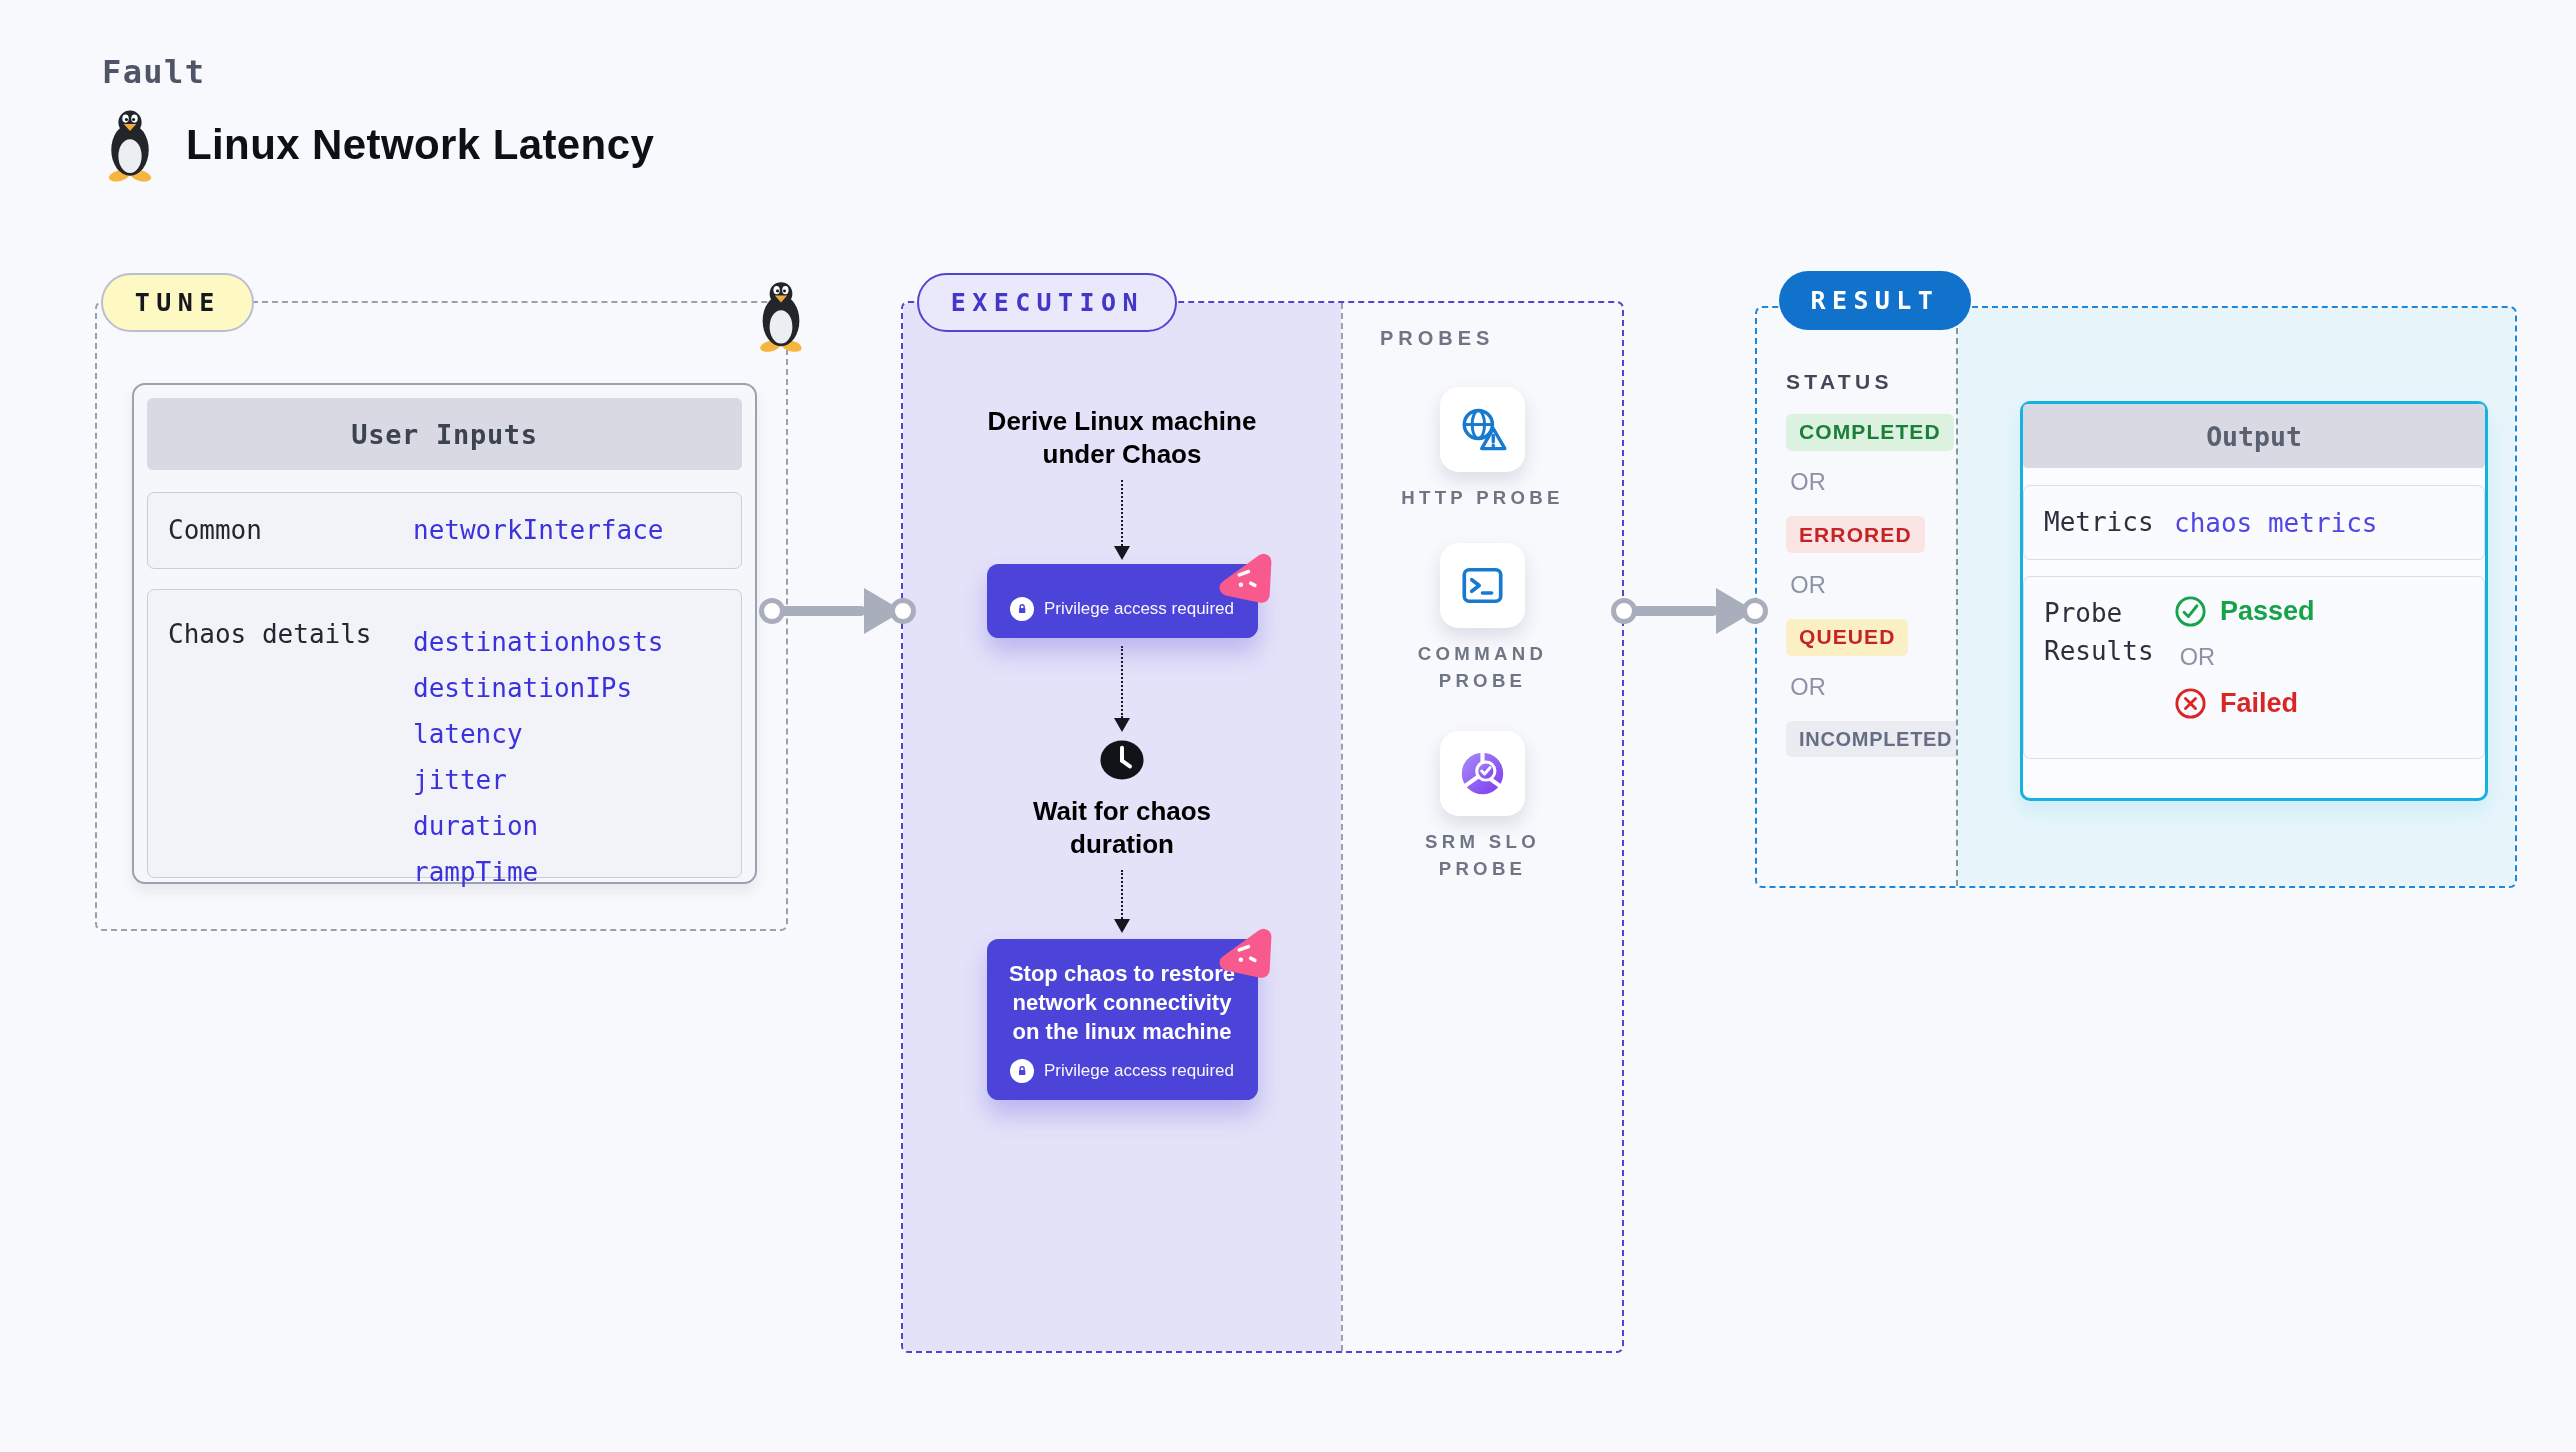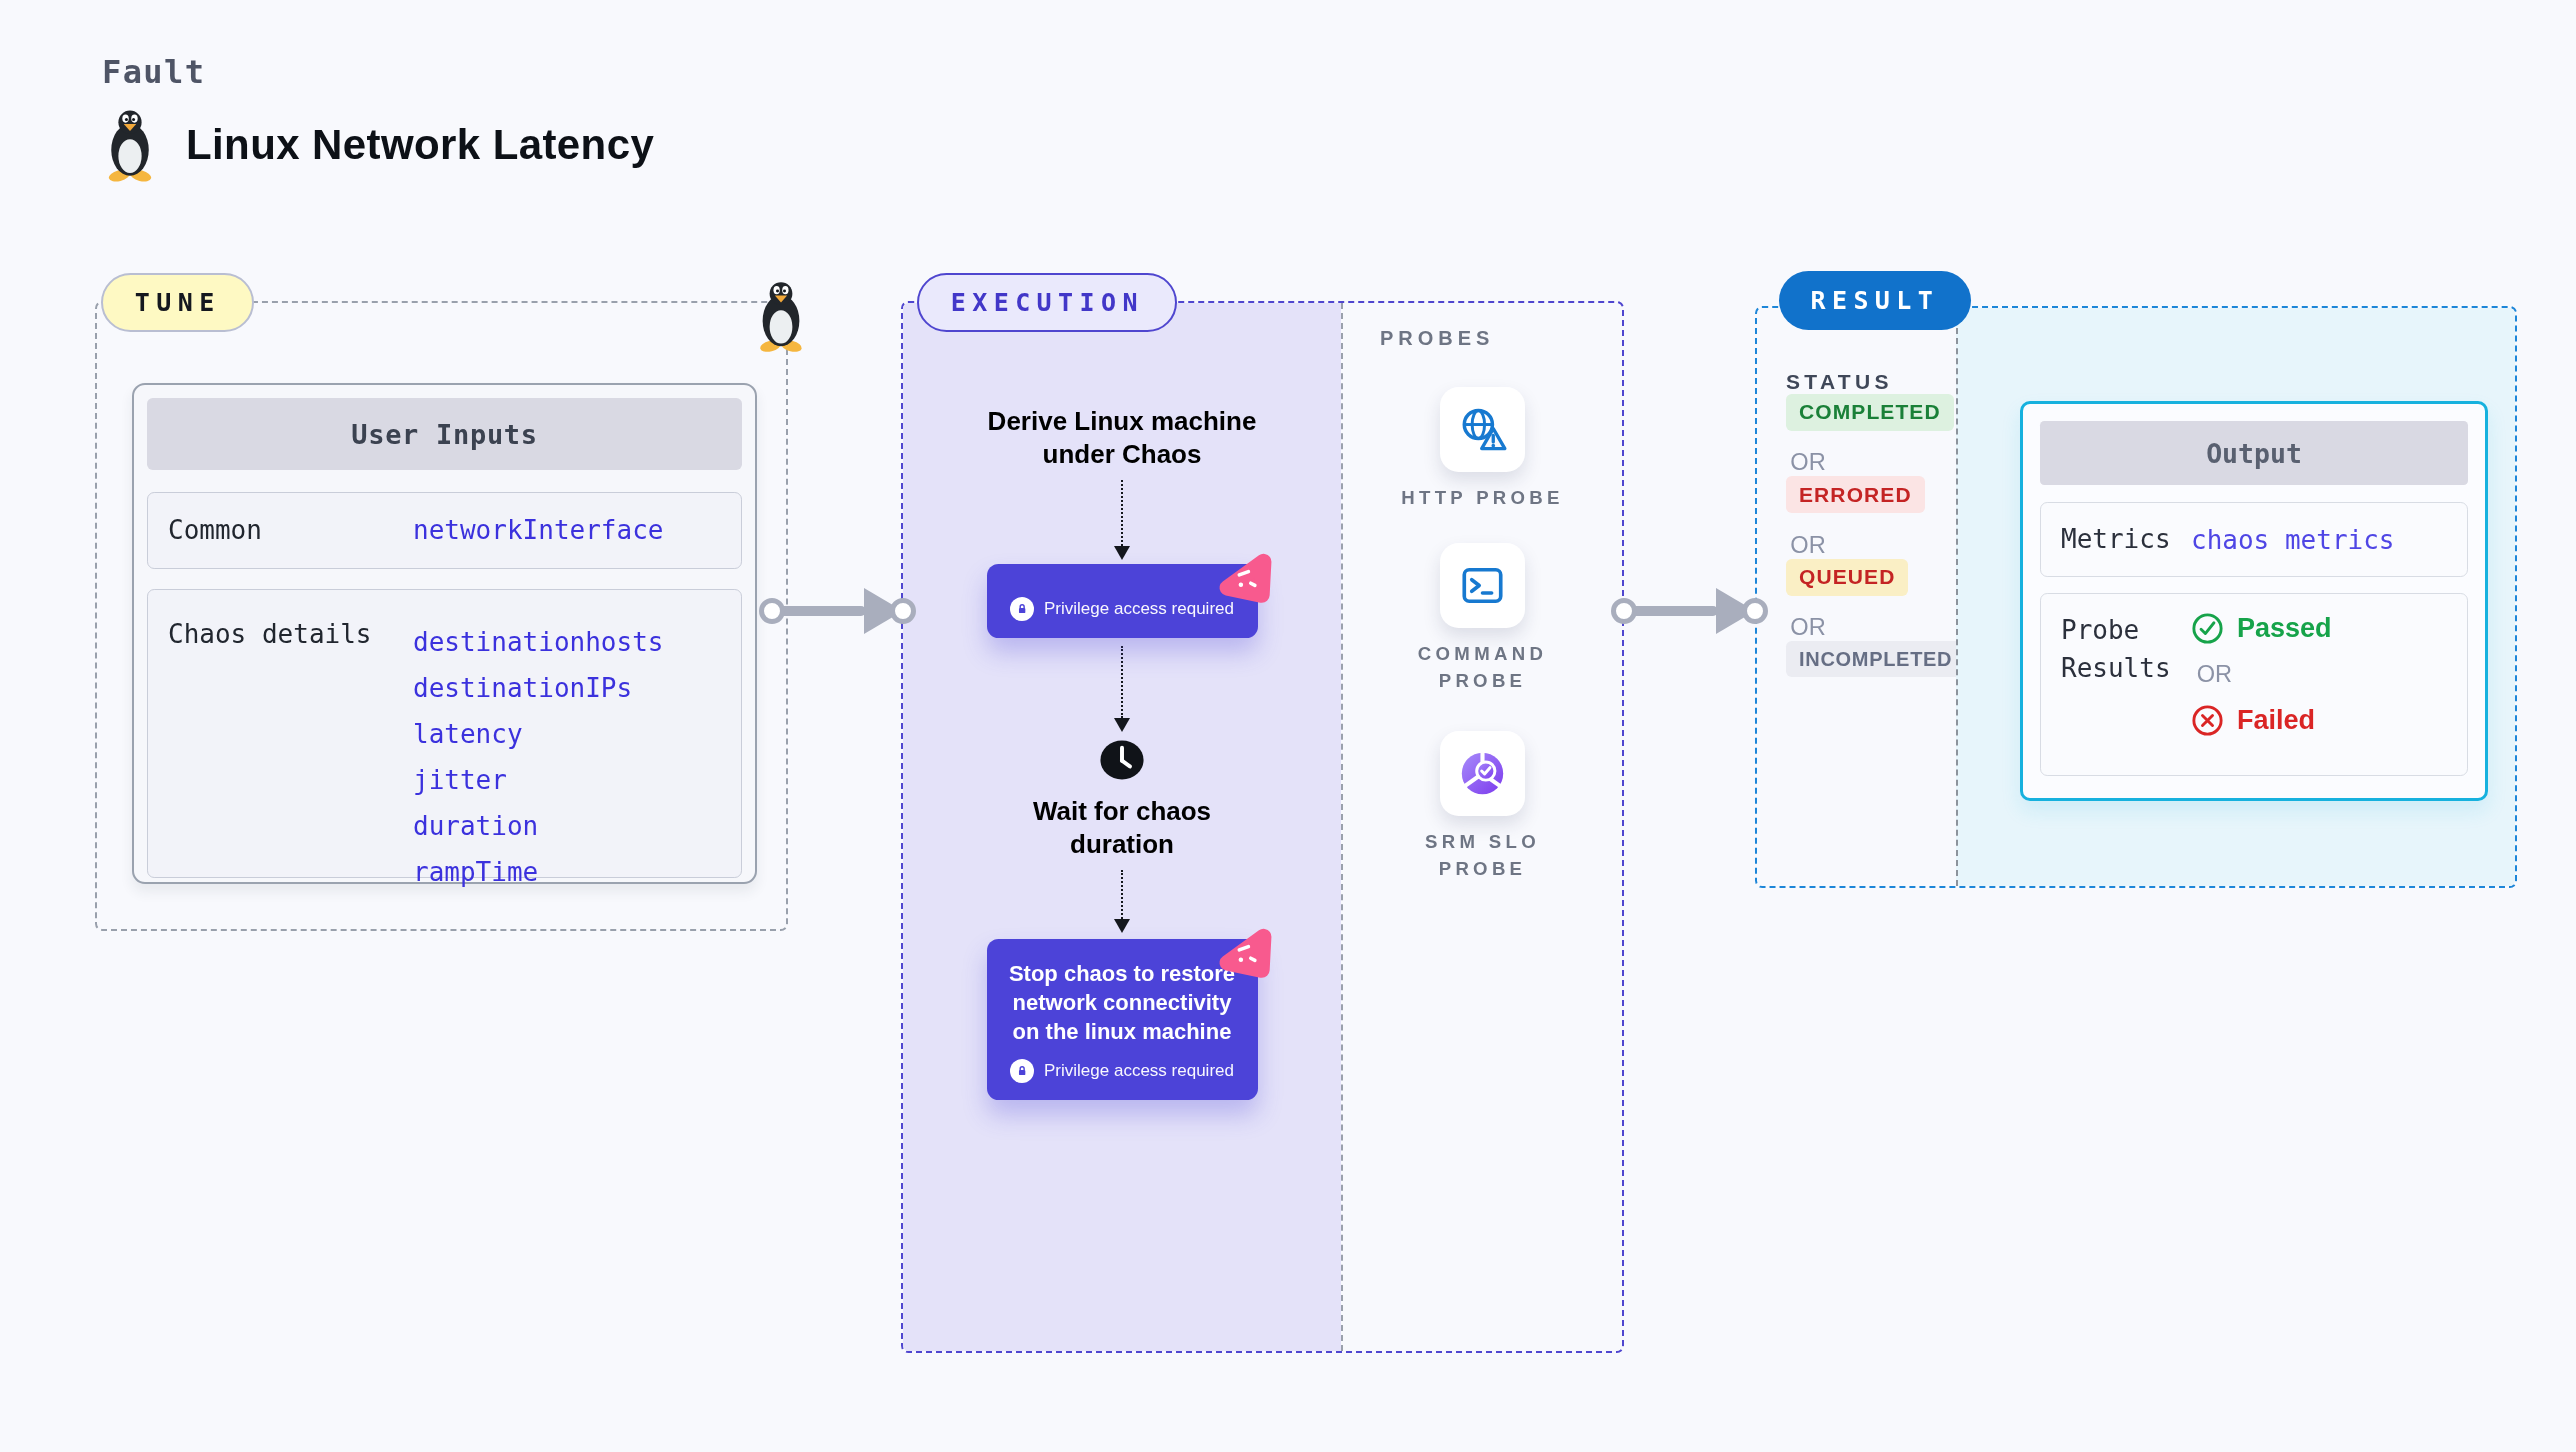--- a/index.html
+++ b/index.html
@@ -95,7 +95,7 @@
               border:2.1px dashed #1d86d8;border-radius:7.2px;}
   .status-col{position:absolute;left:29px;top:62px;width:170px;}
   .status-heading{font-size:21px;font-weight:700;color:#3f4758;letter-spacing:4.3px;}
-  .status-badge{display:inline-block;padding:6.4px 13px;border-radius:5.7px;
+  .status-badge{display:inline-block;margin-top:20px;padding:6.4px 13px;border-radius:5.7px;
                 font-size:21px;font-weight:700;letter-spacing:1.1px;white-space:nowrap;}
   .badge-completed{background:#ddf1e0;color:#1a8038;}
   .badge-errored{background:#fbe4e4;color:#c42424;}

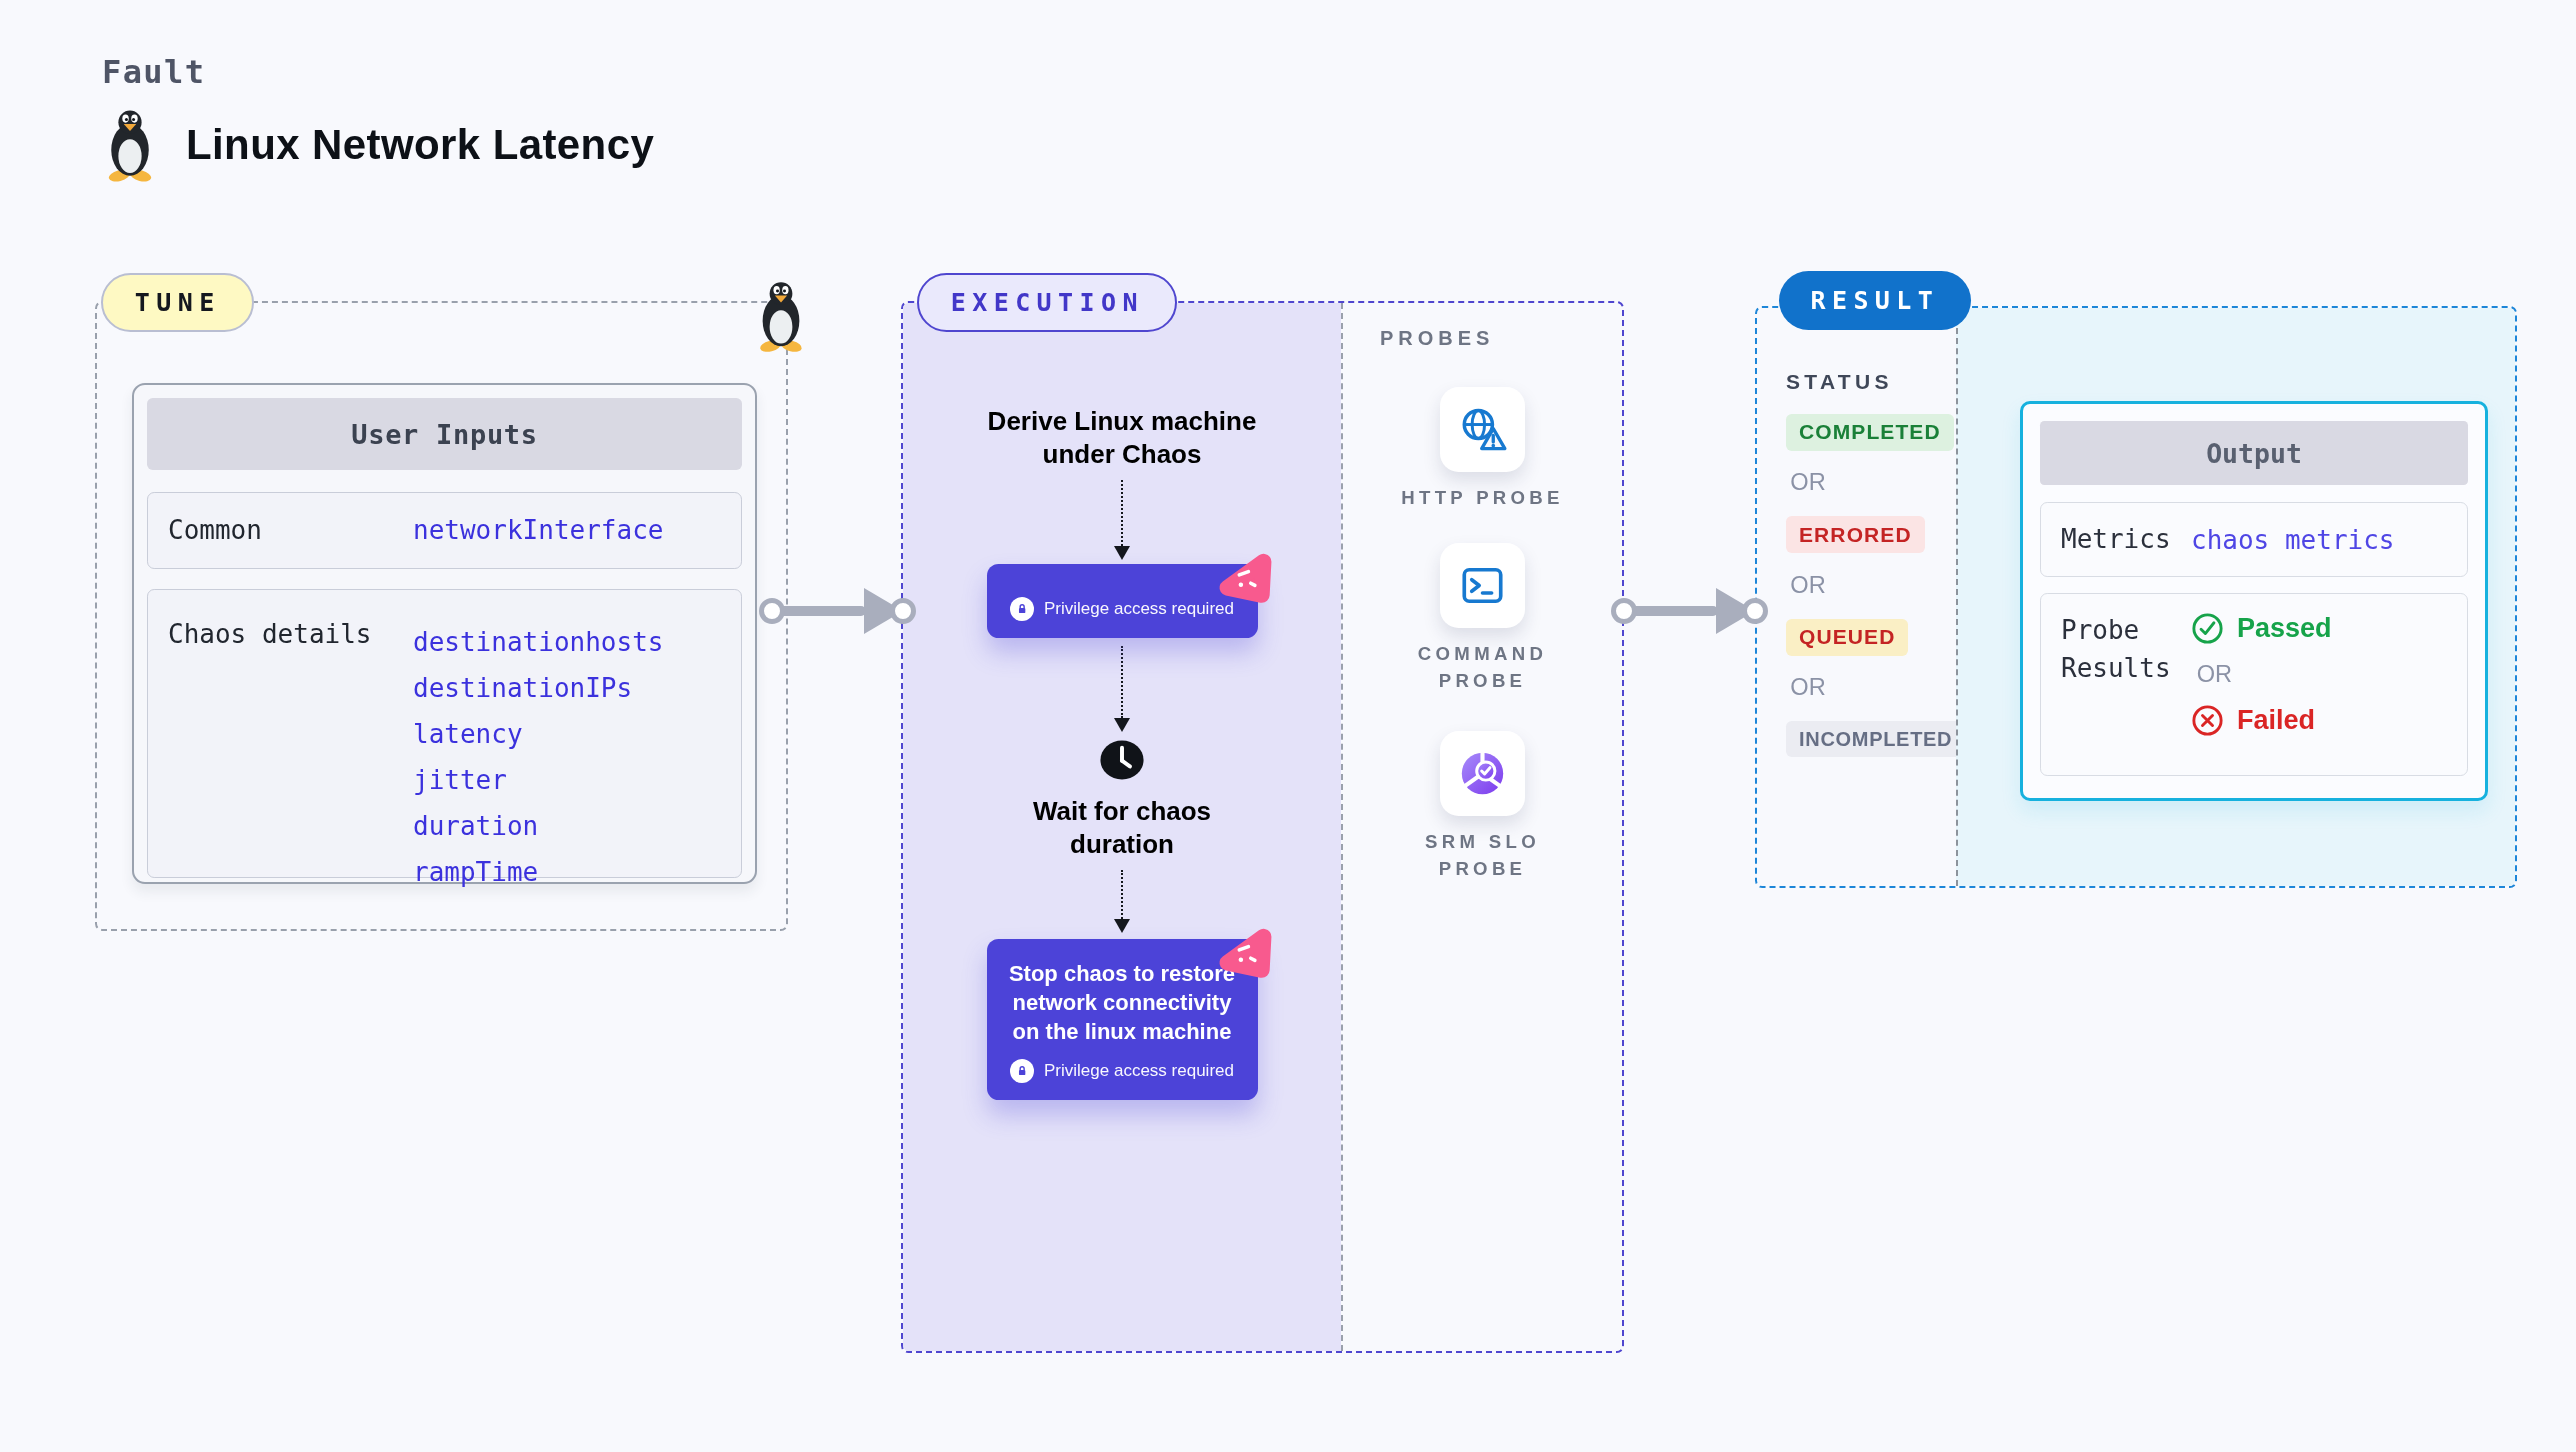--- a/index.html
+++ b/index.html
@@ -105,7 +105,7 @@
   .result-panel{position:absolute;left:199px;top:0;right:0;bottom:0;background:#e7f5fb;
                 border-left:2.1px dashed #8d939c;border-radius:0 5.7px 5.7px 0;}
   .output-card{position:absolute;left:62px;top:93px;width:468px;height:400px;box-sizing:border-box;
-               background:#fbfcff;border:3.6px solid #16b1de;border-radius:10px;padding:17px;
+               background:#fbfcff;border:3.6px solid #16b1de;border-radius:10px;
                box-shadow:0 10px 20px rgba(22,177,222,.12);}
   .output-header{height:64px;background:#d9d9e3;border-radius:4.3px;display:flex;align-items:center;justify-content:center;
                  font-family:"DejaVu Sans Mono",monospace;font-size:26.5px;font-weight:600;color:#596070;}

